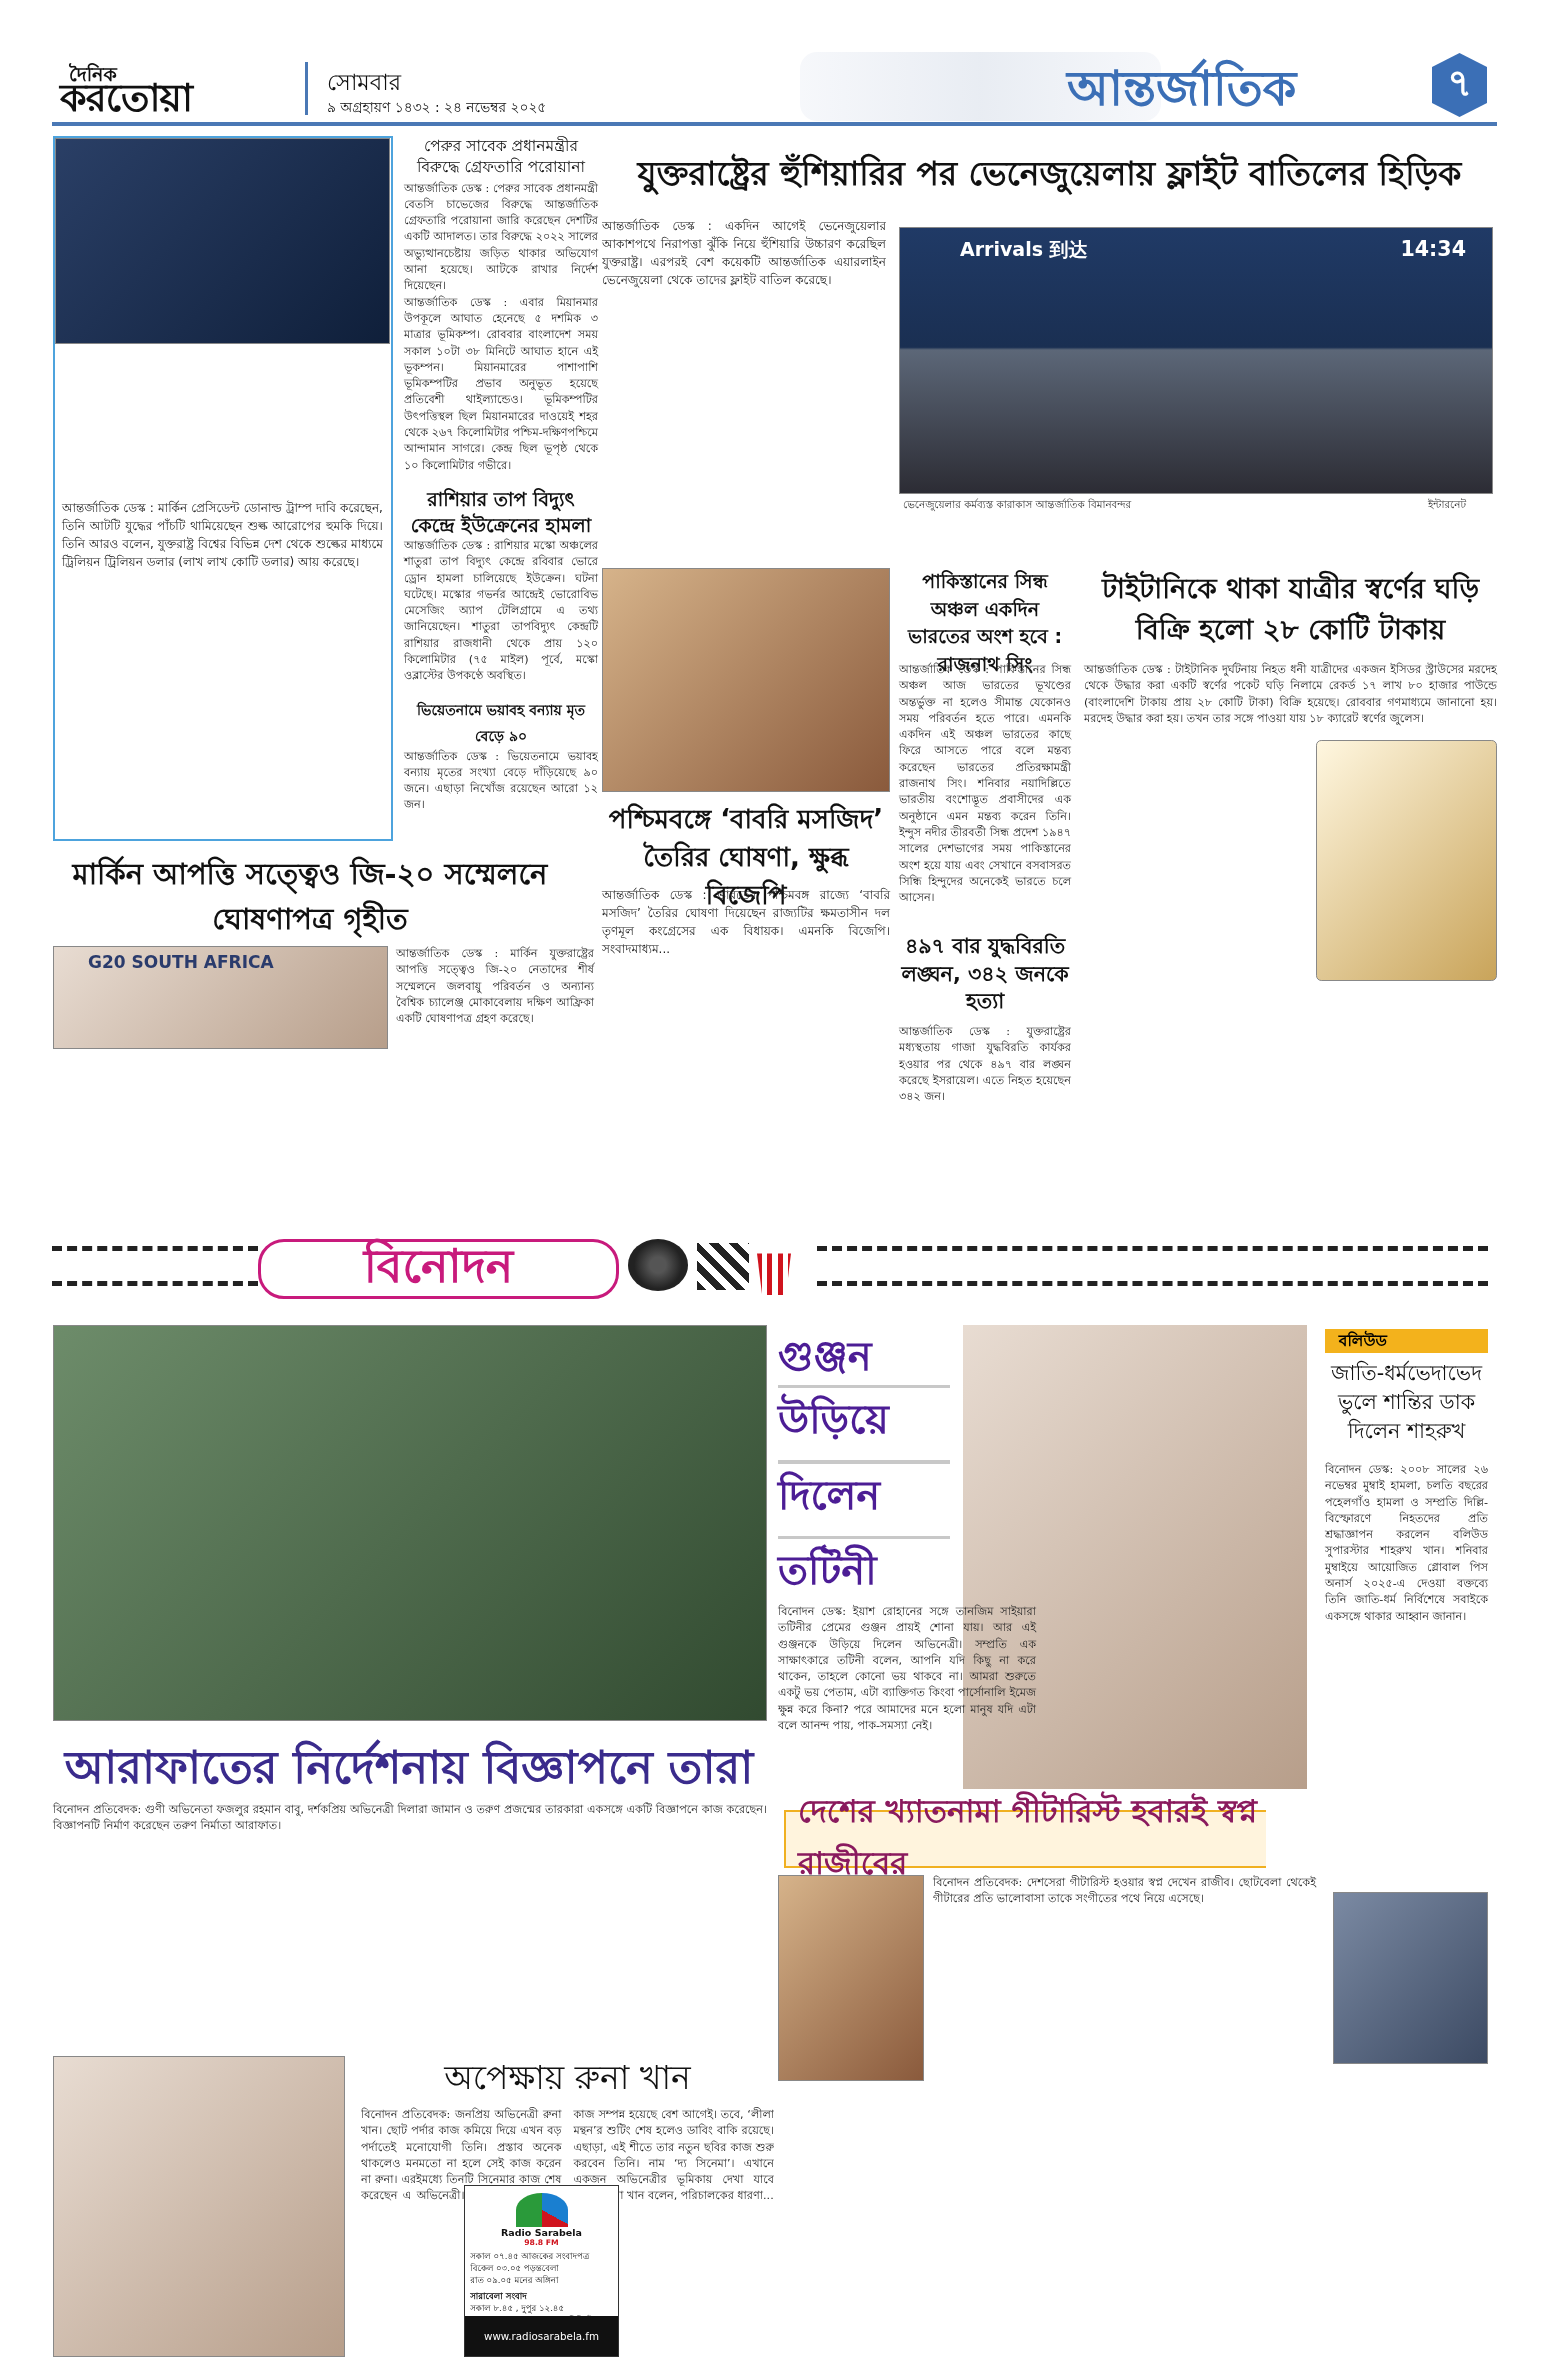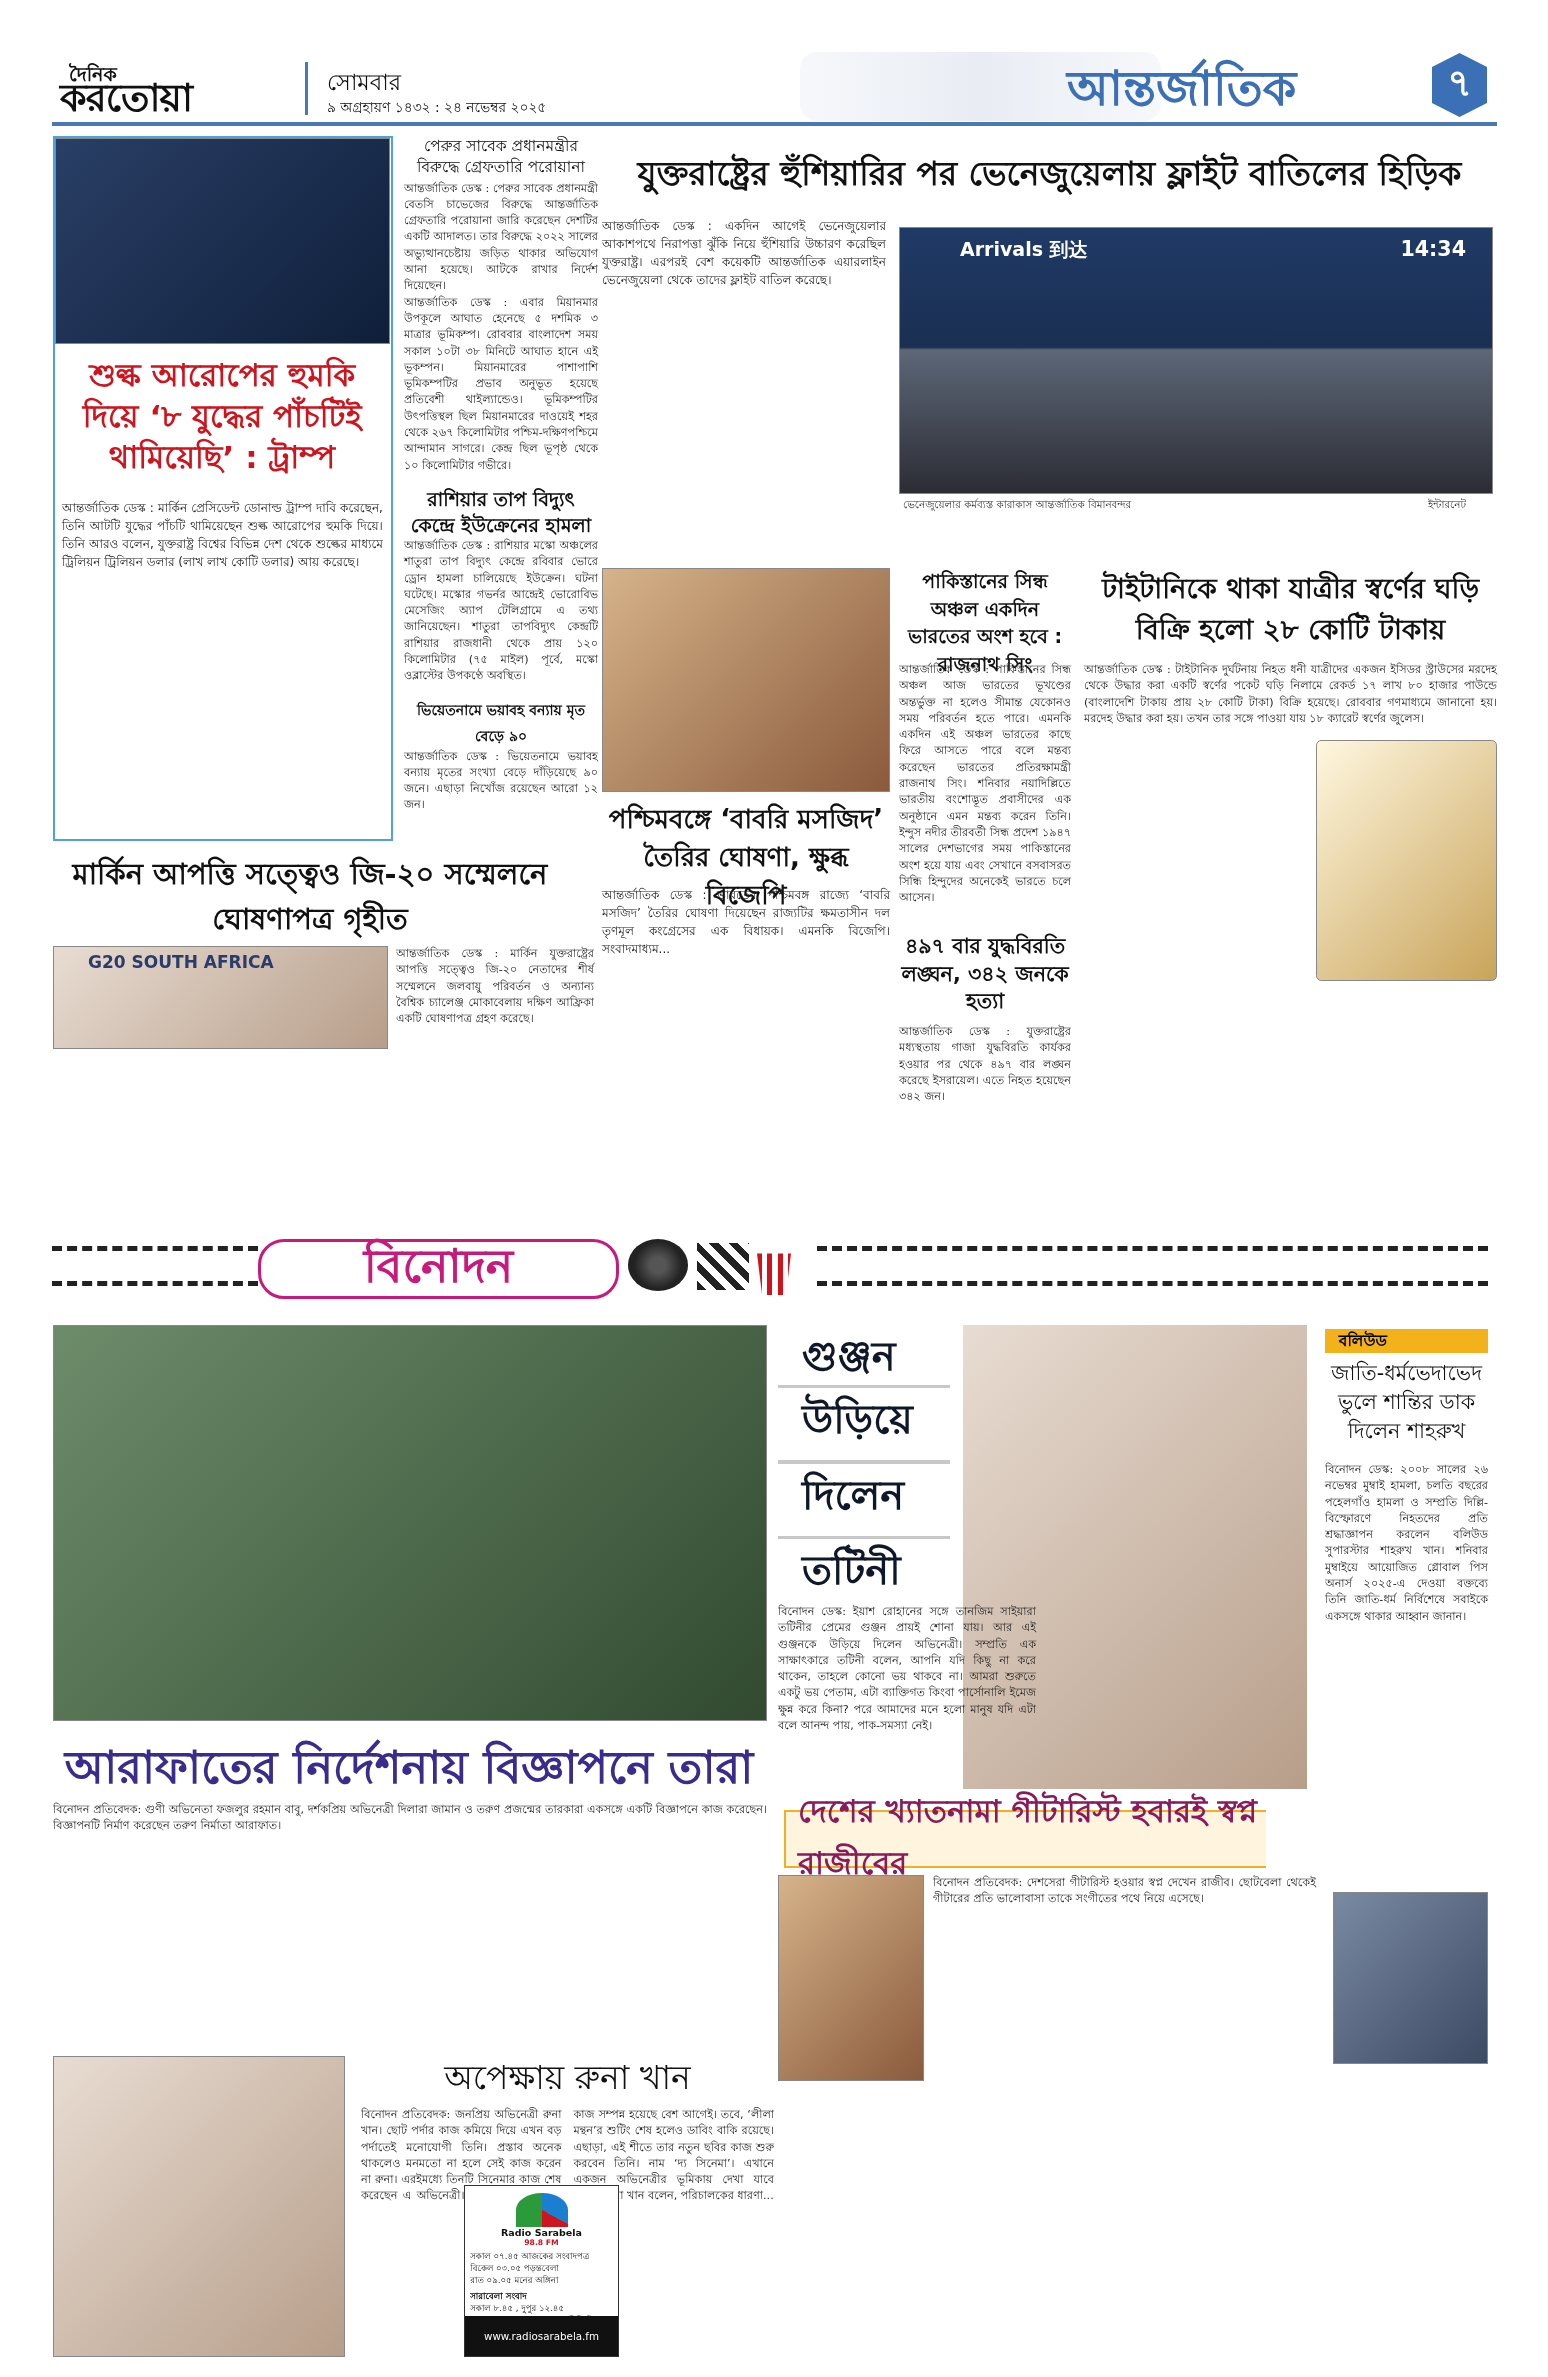--- a/index.html
+++ b/index.html
@@ -51,7 +51,6 @@
 
 <div class="abs box-blue" style="left:53px;top:136px;width:340px;height:705px;">
   <div class="photo blue" style="position:absolute;left:0;top:0;width:335px;height:206px;"></div>
-  <div class="hl-red" style="position:absolute;left:5.2px;top:217px;width:324px;font-size:31px;line-height:41px;">শুল্ক আরোপের হুমকি দিয়ে ‘৮ যুদ্ধের পাঁচটিই থামিয়েছি’ : ট্রাম্প</div>
   <div class="body-text" style="position:absolute;left:6.9px;top:361px;width:321px;">আন্তর্জাতিক ডেস্ক : মার্কিন প্রেসিডেন্ট ডোনাল্ড ট্রাম্প দাবি করেছেন, তিনি আটটি যুদ্ধের পাঁচটি থামিয়েছেন শুল্ক আরোপের হুমকি দিয়ে। তিনি আরও বলেন, যুক্তরাষ্ট্র বিশ্বের বিভিন্ন দেশ থেকে শুল্কের মাধ্যমে ট্রিলিয়ন ট্রিলিয়ন ডলার (লাখ লাখ কোটি ডলার) আয় করেছে।</div>
 </div>
 

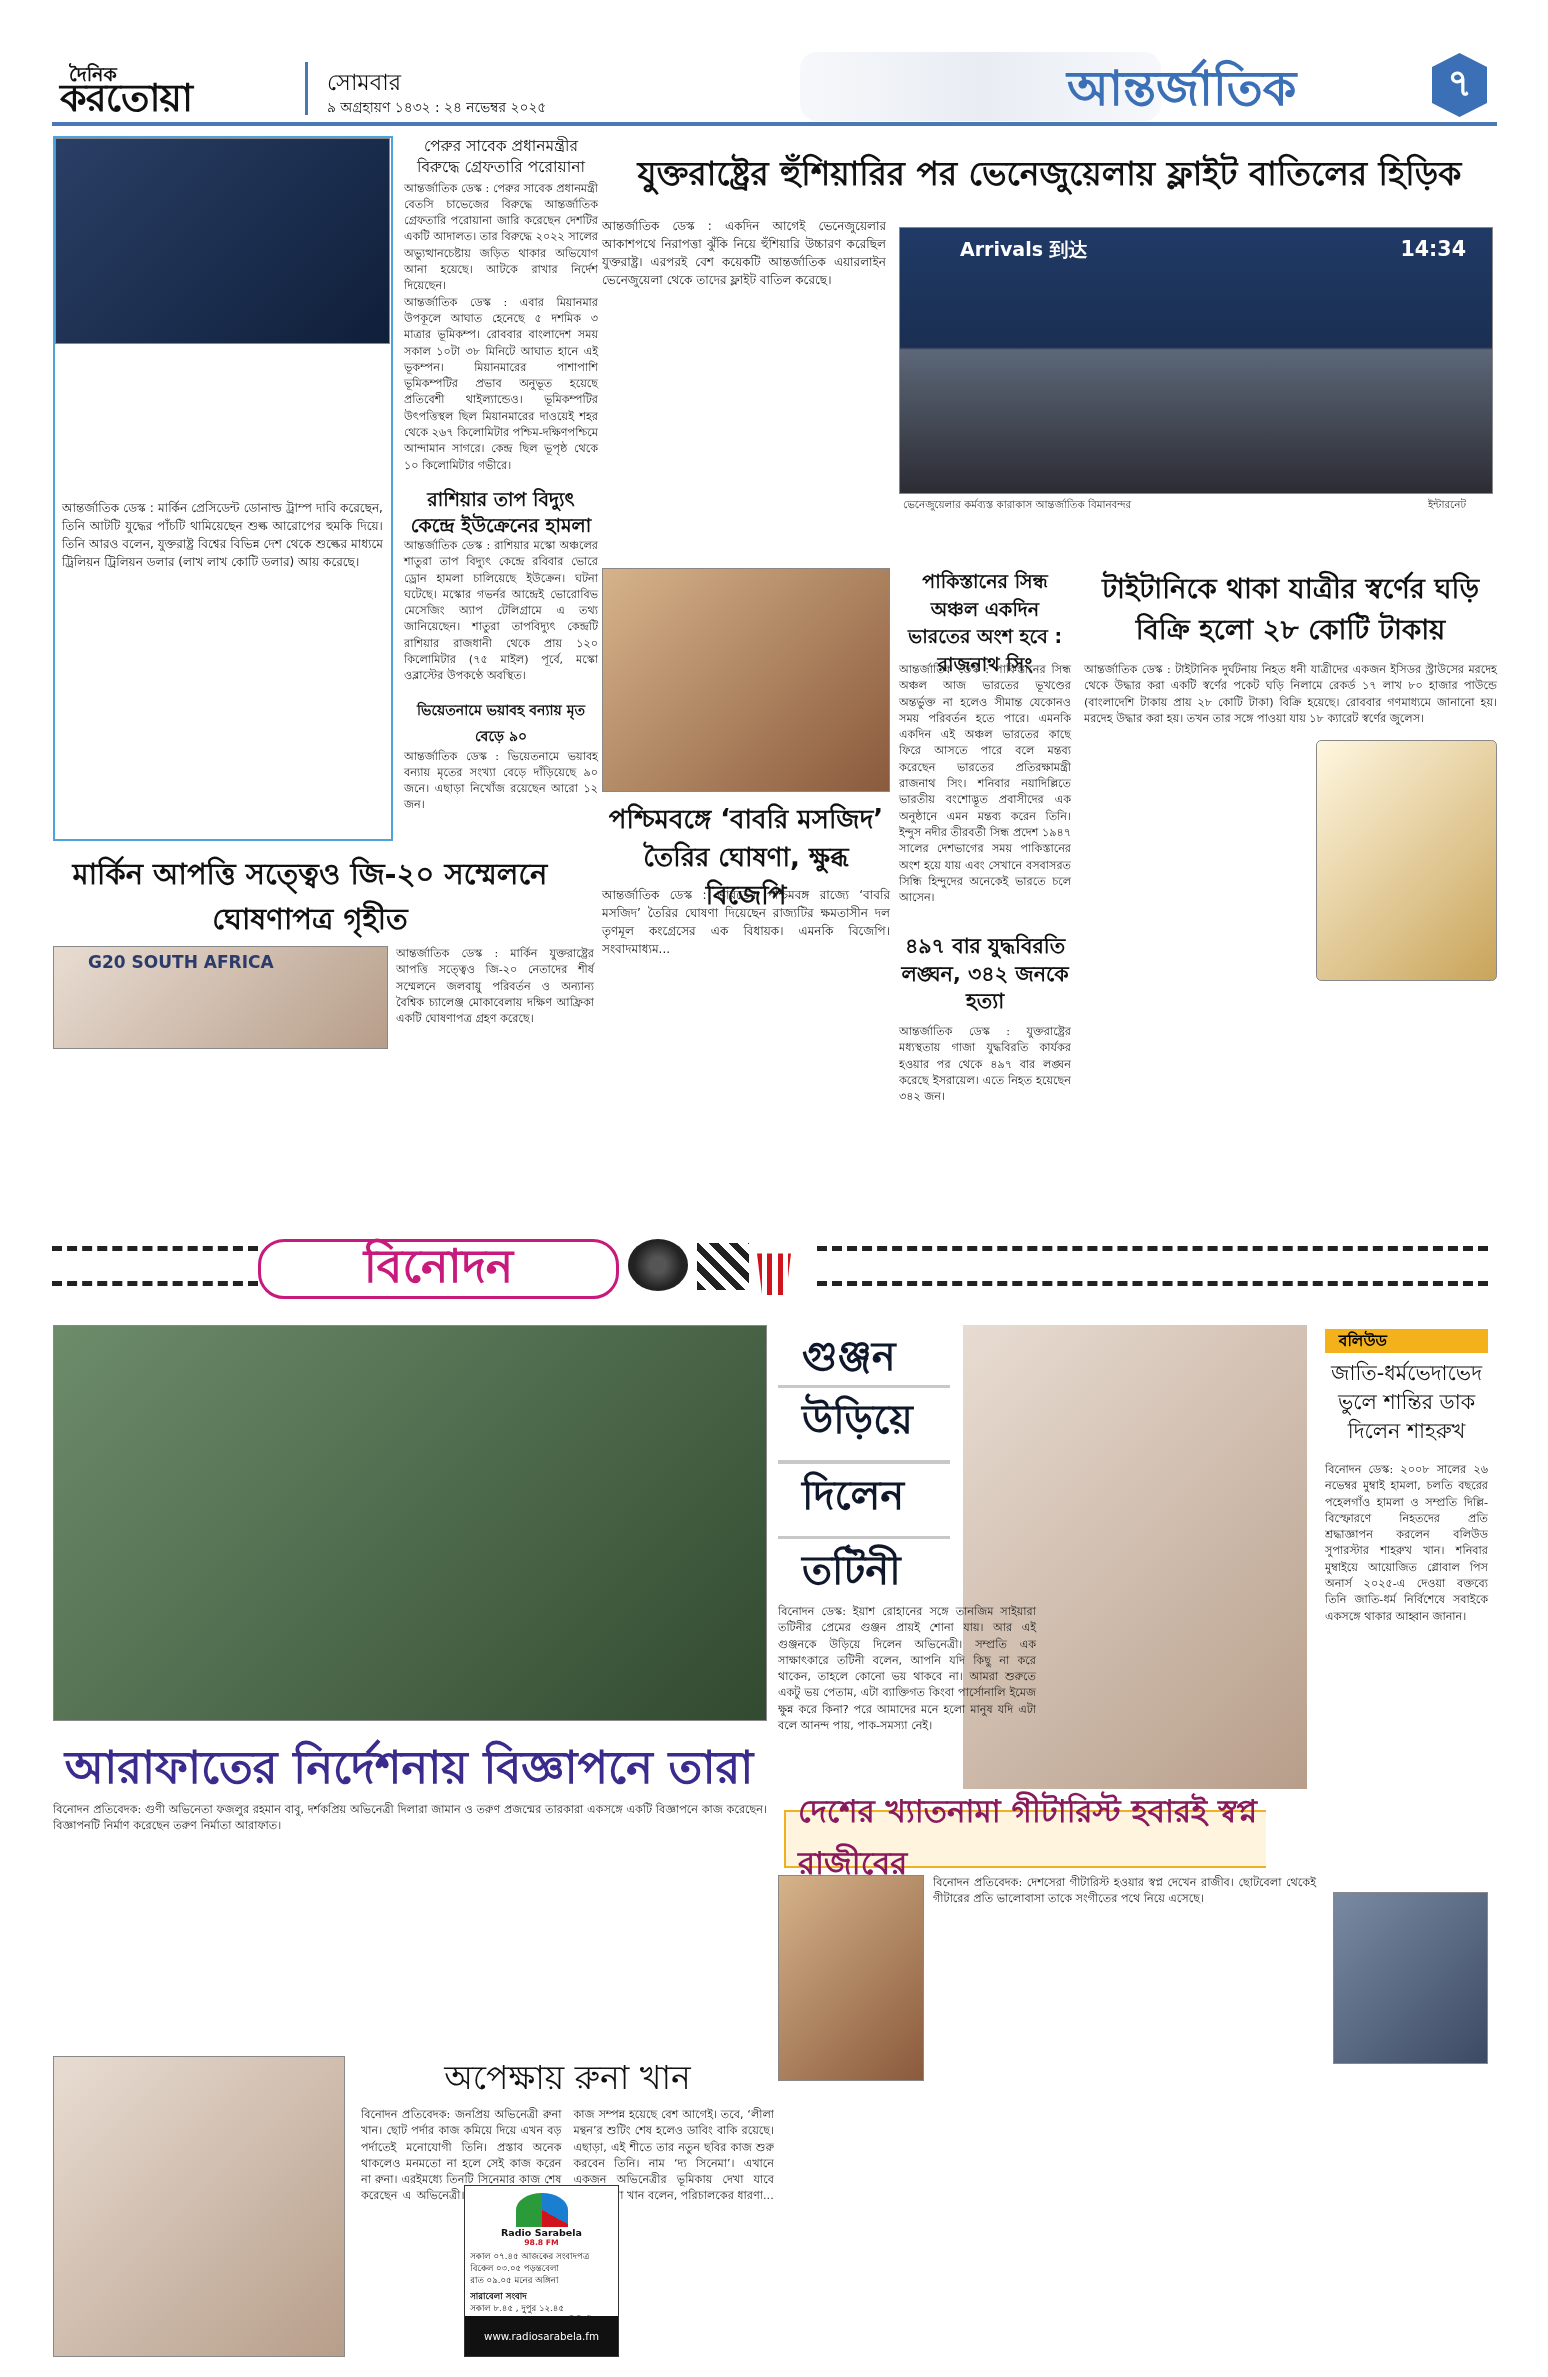--- a/index.html
+++ b/index.html
@@ -28,7 +28,7 @@
   .film-strip { left: 817px; top: 1246px; width: 671px; height: 40px; border-top: 5.2px dashed #222; border-bottom: 5.2px dashed #222; border-left: none; }
   .vinodon-title { left: 258px; top: 1239px; width: 361px; height: 60px; border: 3.4px solid #c81a7c; border-radius: 26px; color: #c81a7c; font-size: 46px; font-weight: bold; display: flex; align-items: center; justify-content: center; background: #fff; }
   .badge-bollywood { left: 1325px; top: 1329px; width: 163px; height: 24px; background: #f3b21c; color: #000000; font-weight: bold; font-size: 15.5px; padding-left: 13.8px; }
-  .pink-hl { color: #0f172a; font-size: 40px; font-weight: bold; margin-left: 24px; }
+  .pink-hl { color: #4c1d95; font-size: 40px; font-weight: bold; }
   .purple-hl { color: #3a2b8c; font-size: 45px; font-weight: bold; text-align: center; }
   .magenta-hl { color: #8a1a5e; font-size: 31px; font-weight: bold; }
   .guitar-box { left: 784px; top: 1810px; width: 482px; height: 58px; background: #fff4dd; border: 2.6px solid #f0b020; border-right: none; display: flex; align-items: center; padding-left: 12px; }

